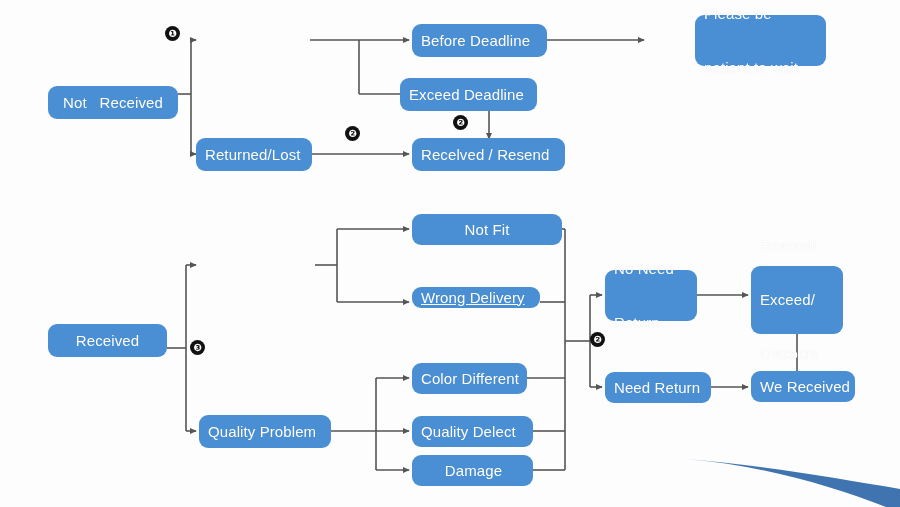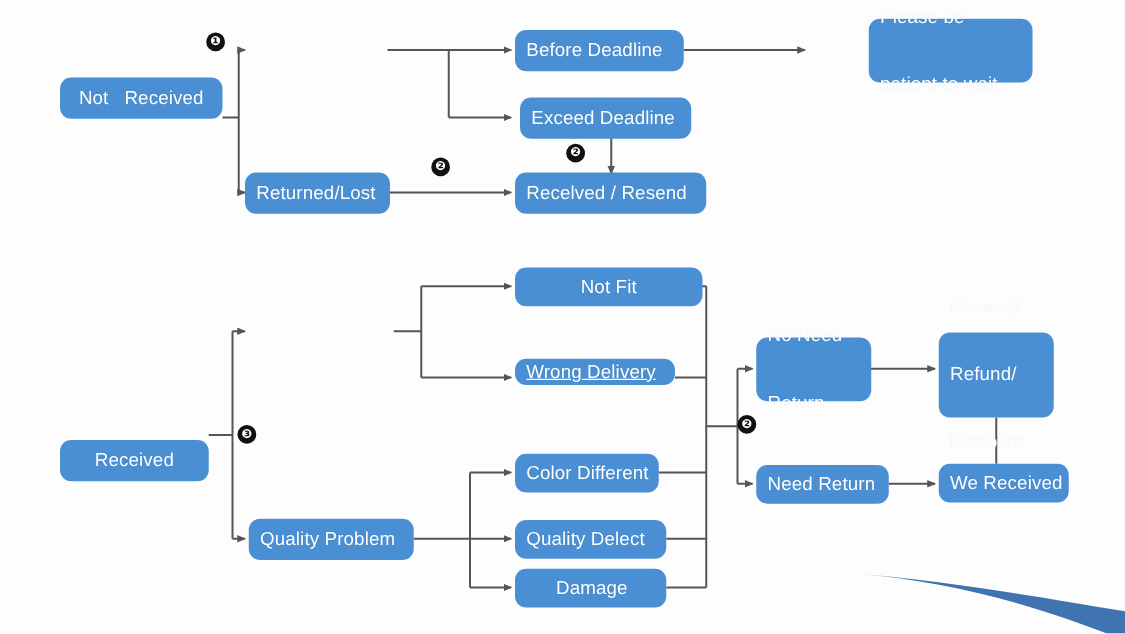--- a/index.html
+++ b/index.html
@@ -129,7 +129,7 @@
     </g>
   </svg>
 
-  <div class="node center" style="left:48px; top:62px; width:130px; height:33px;justify-content:center;">
+  <div class="node center" style="left:48px; top:86px; width:130px; height:33px;justify-content:center;">
     <span class="txt">Not   Received</span>
   </div>
 

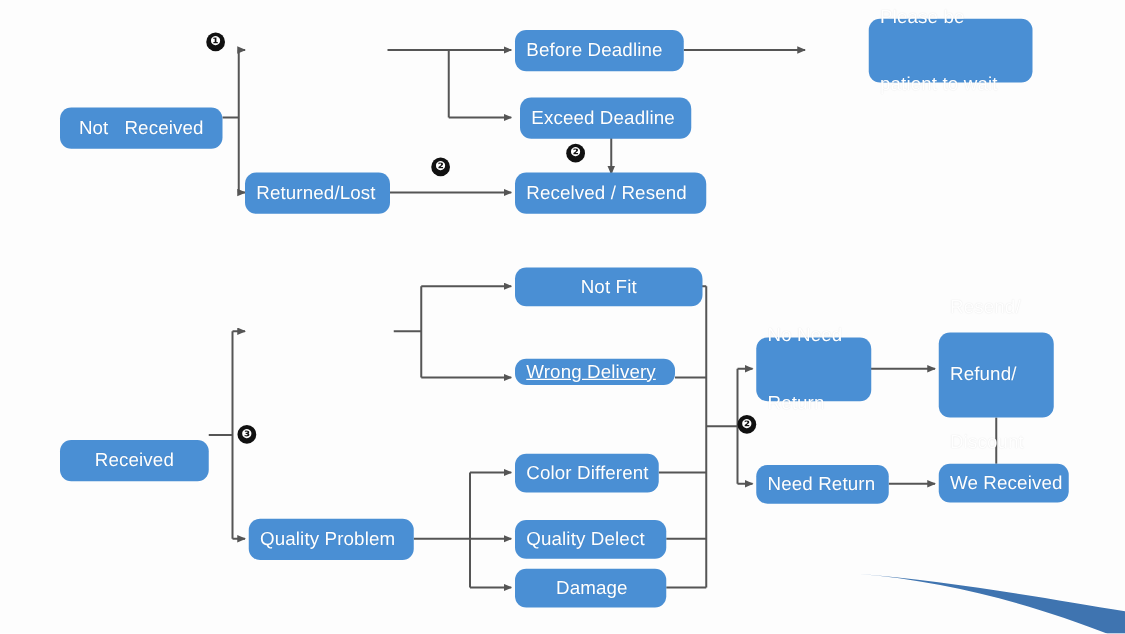--- a/index.html
+++ b/index.html
@@ -142,7 +142,7 @@
     <span class="txt">Before Deadline</span>
   </div>
 
-  <div class="node left" style="left:416px; top:78px; width:137px; height:33px;">
+  <div class="node left" style="left:400px; top:78px; width:137px; height:33px;">
     <span class="txt">Exceed Deadline</span>
   </div>
 

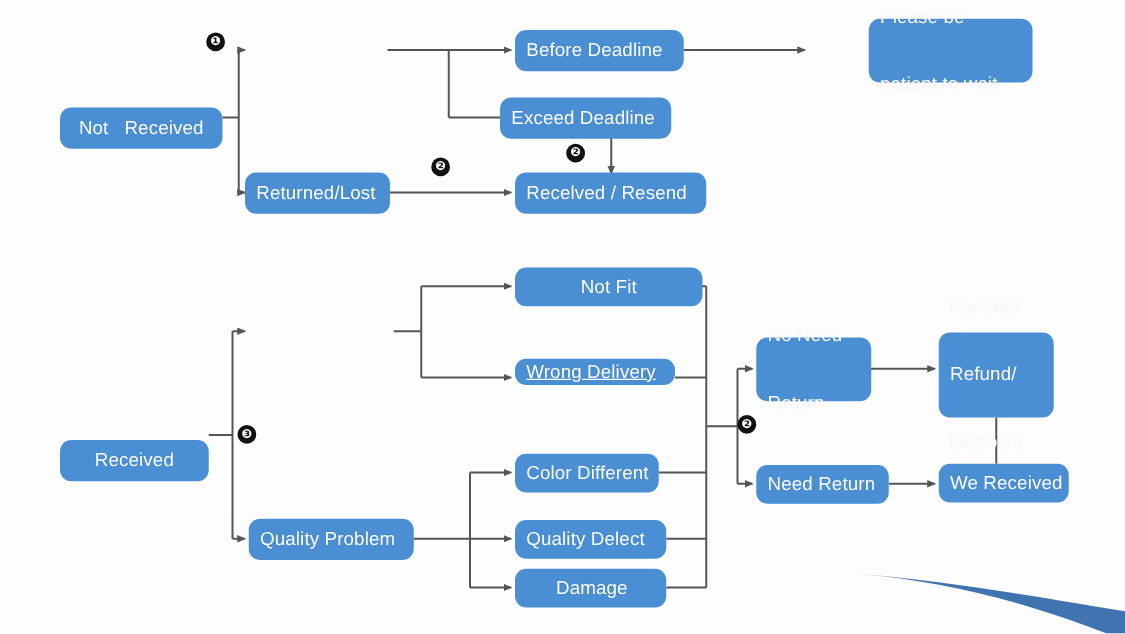--- a/index.html
+++ b/index.html
@@ -200,7 +200,7 @@
   <div class="node left" style="left:751px; top:266px; width:92px; height:68px;">
     <span>
       <span class="txt">Resend/</span>
-      <span class="txt">Refund/</span>
+      <span class="txt">Exceed/</span>
       <span class="txt">Discount</span>
     </span>
   </div>

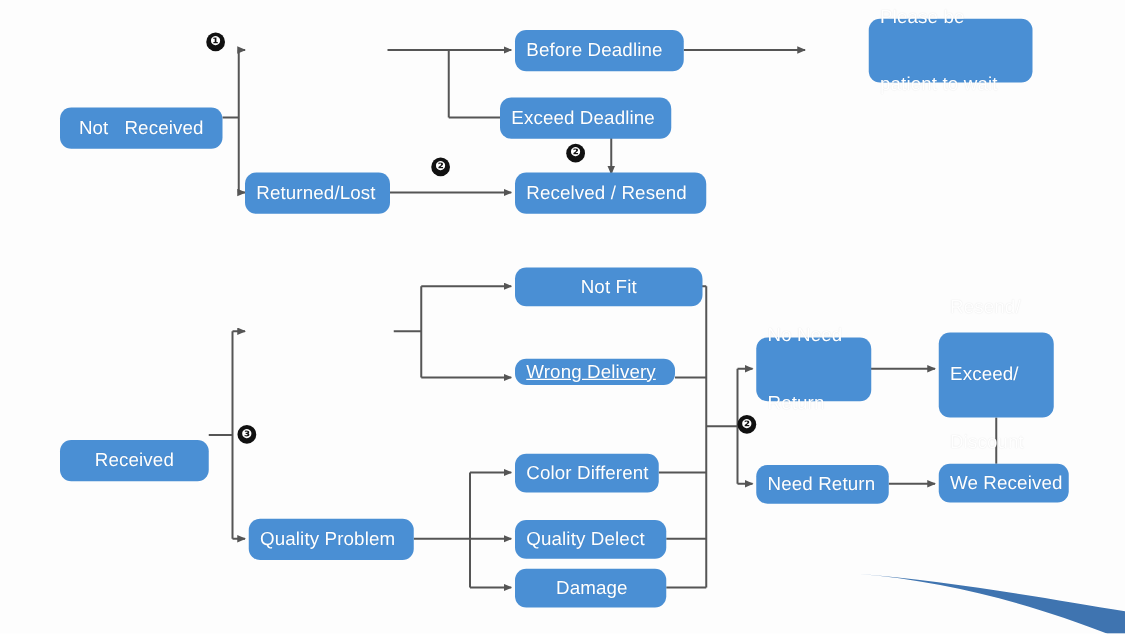--- a/index.html
+++ b/index.html
@@ -157,7 +157,7 @@
     </span>
   </div>
 
-  <div class="node center" style="left:48px; top:352px; width:119px; height:33px;">
+  <div class="node center" style="left:48px; top:324px; width:119px; height:33px;">
     <span class="txt">Received</span>
   </div>
 

